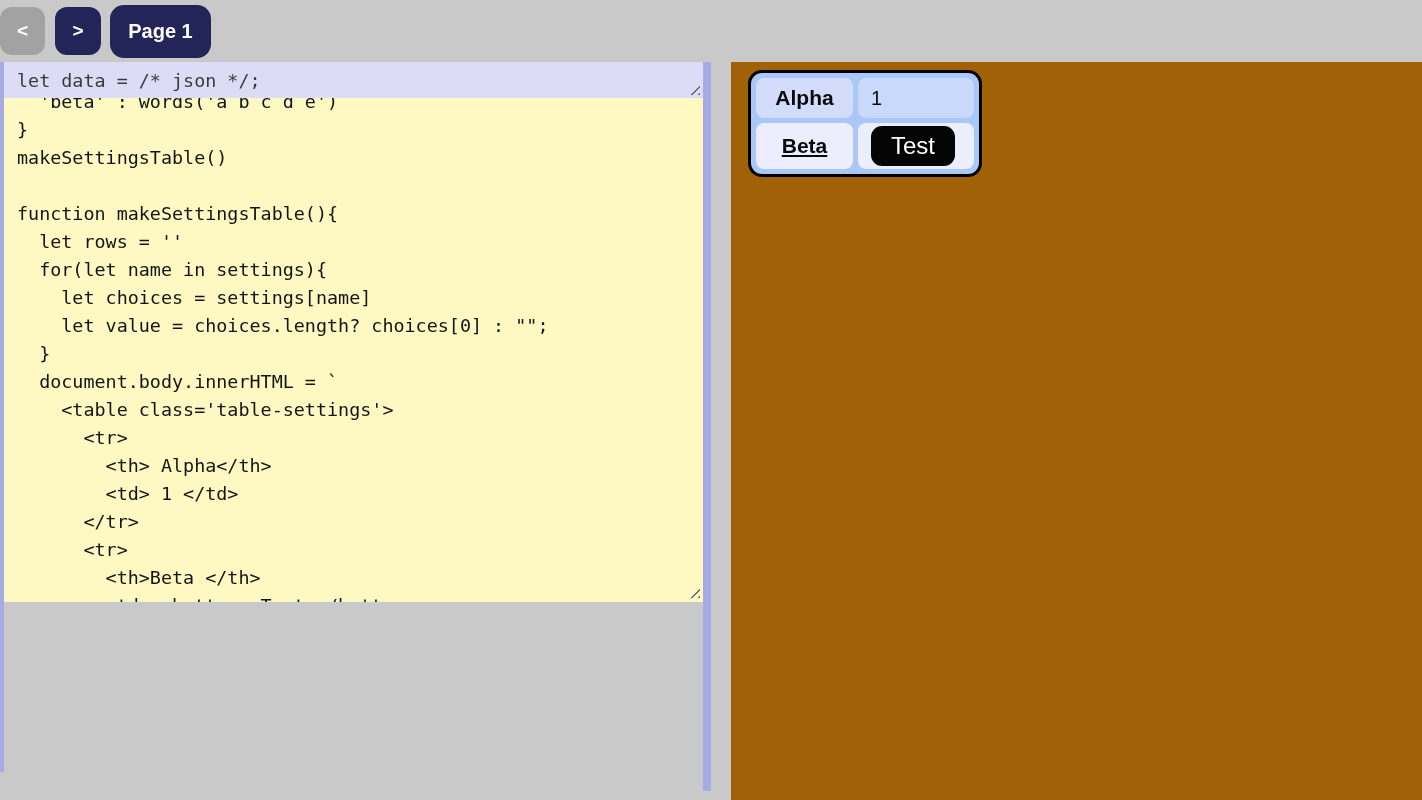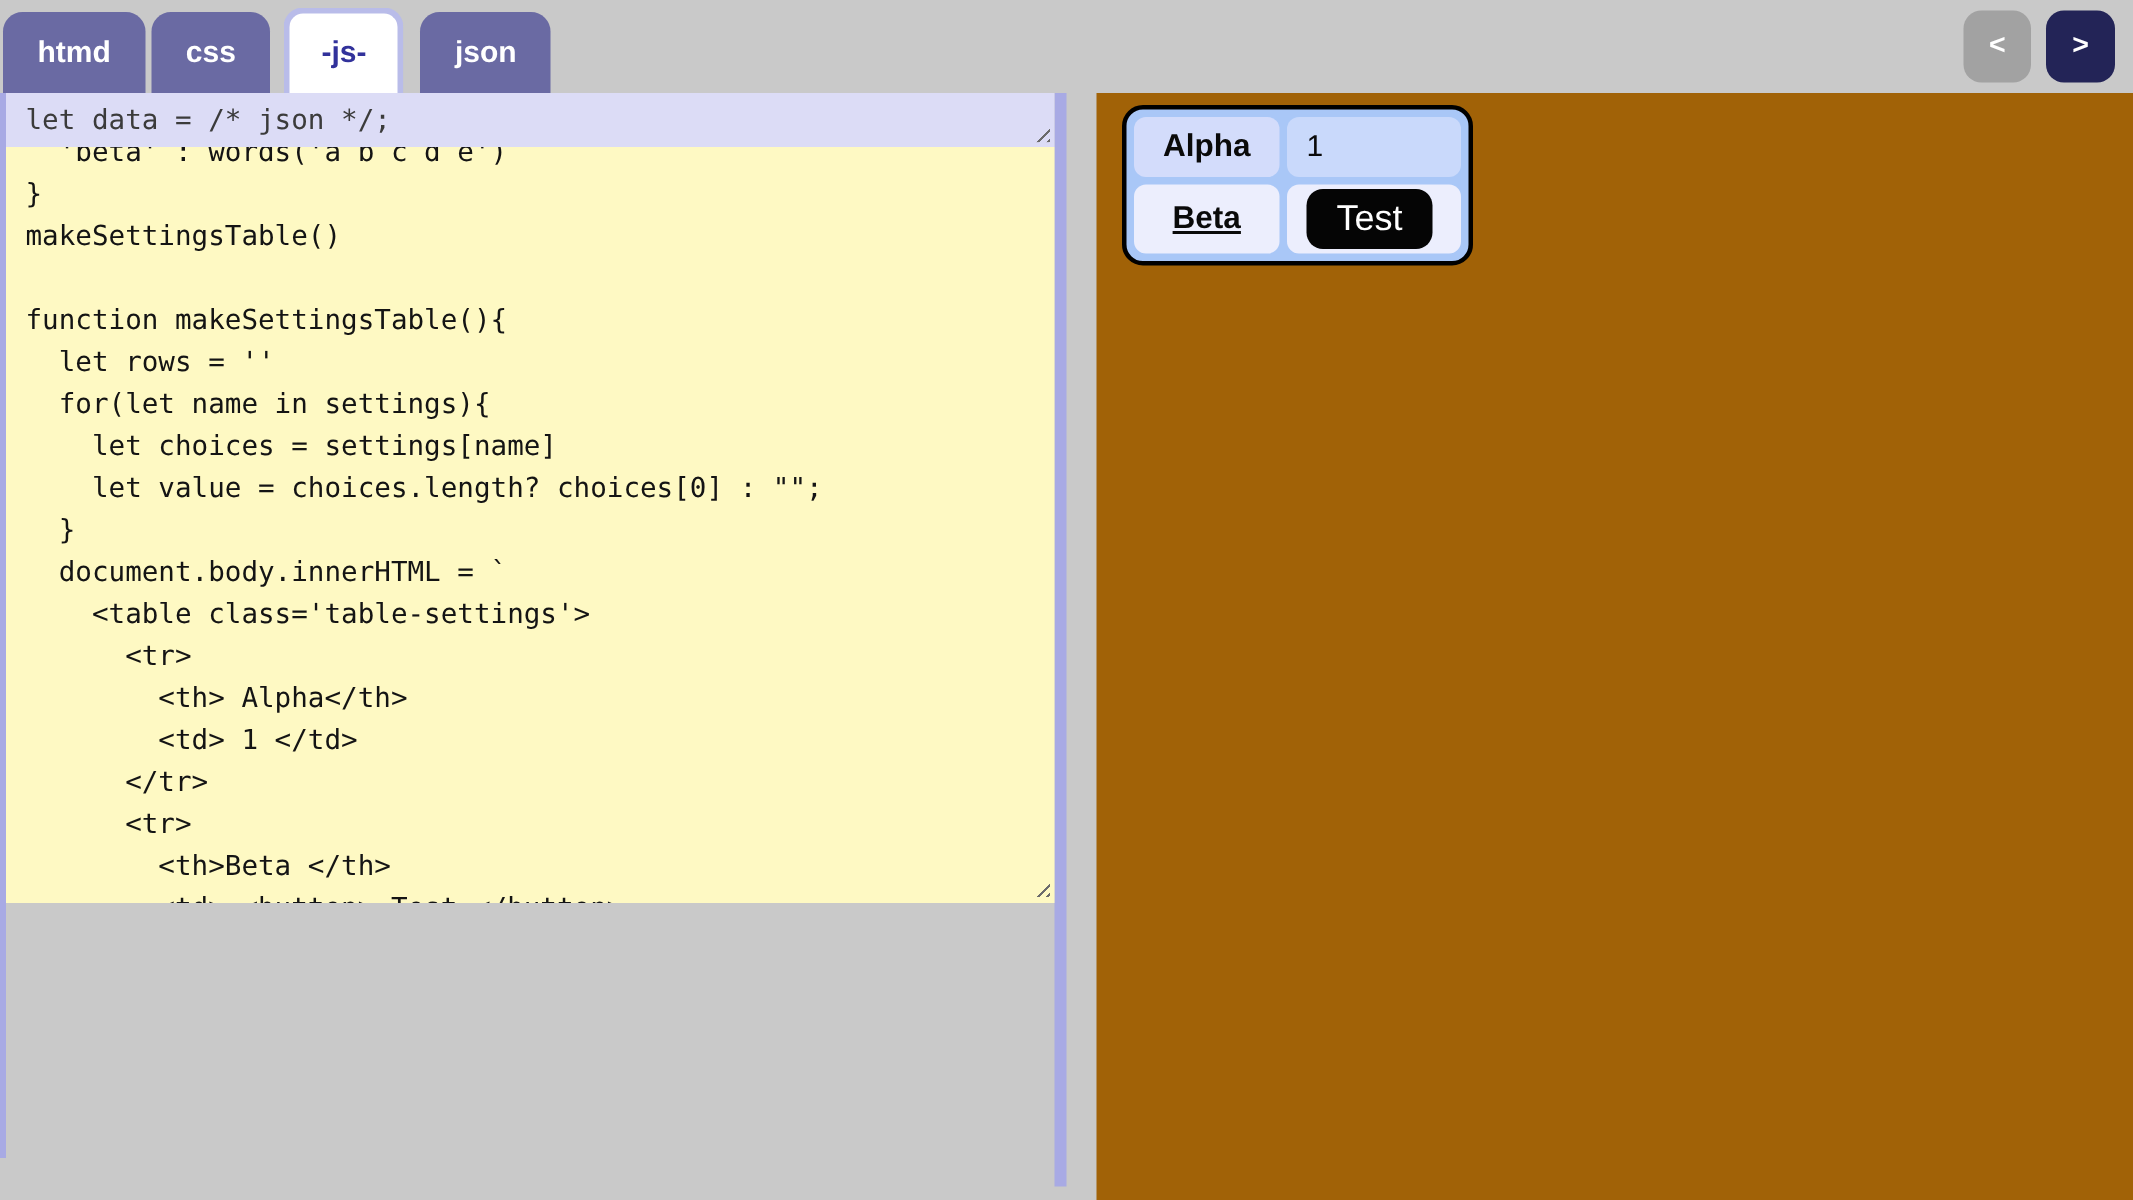--- a/index.html
+++ b/index.html
@@ -100,12 +100,6 @@
 <body>
 
 <div class="topbar">
-  <div class="tabs">
-    <div class="tab">htmd</div>
-    <div class="tab">css</div>
-    <div class="tab active">-js-</div>
-    <div class="tab">json</div>
-  </div>
   <div class="pager">
     <button class="pbtn prev">&lt;</button>
     <button class="pbtn next">&gt;</button>

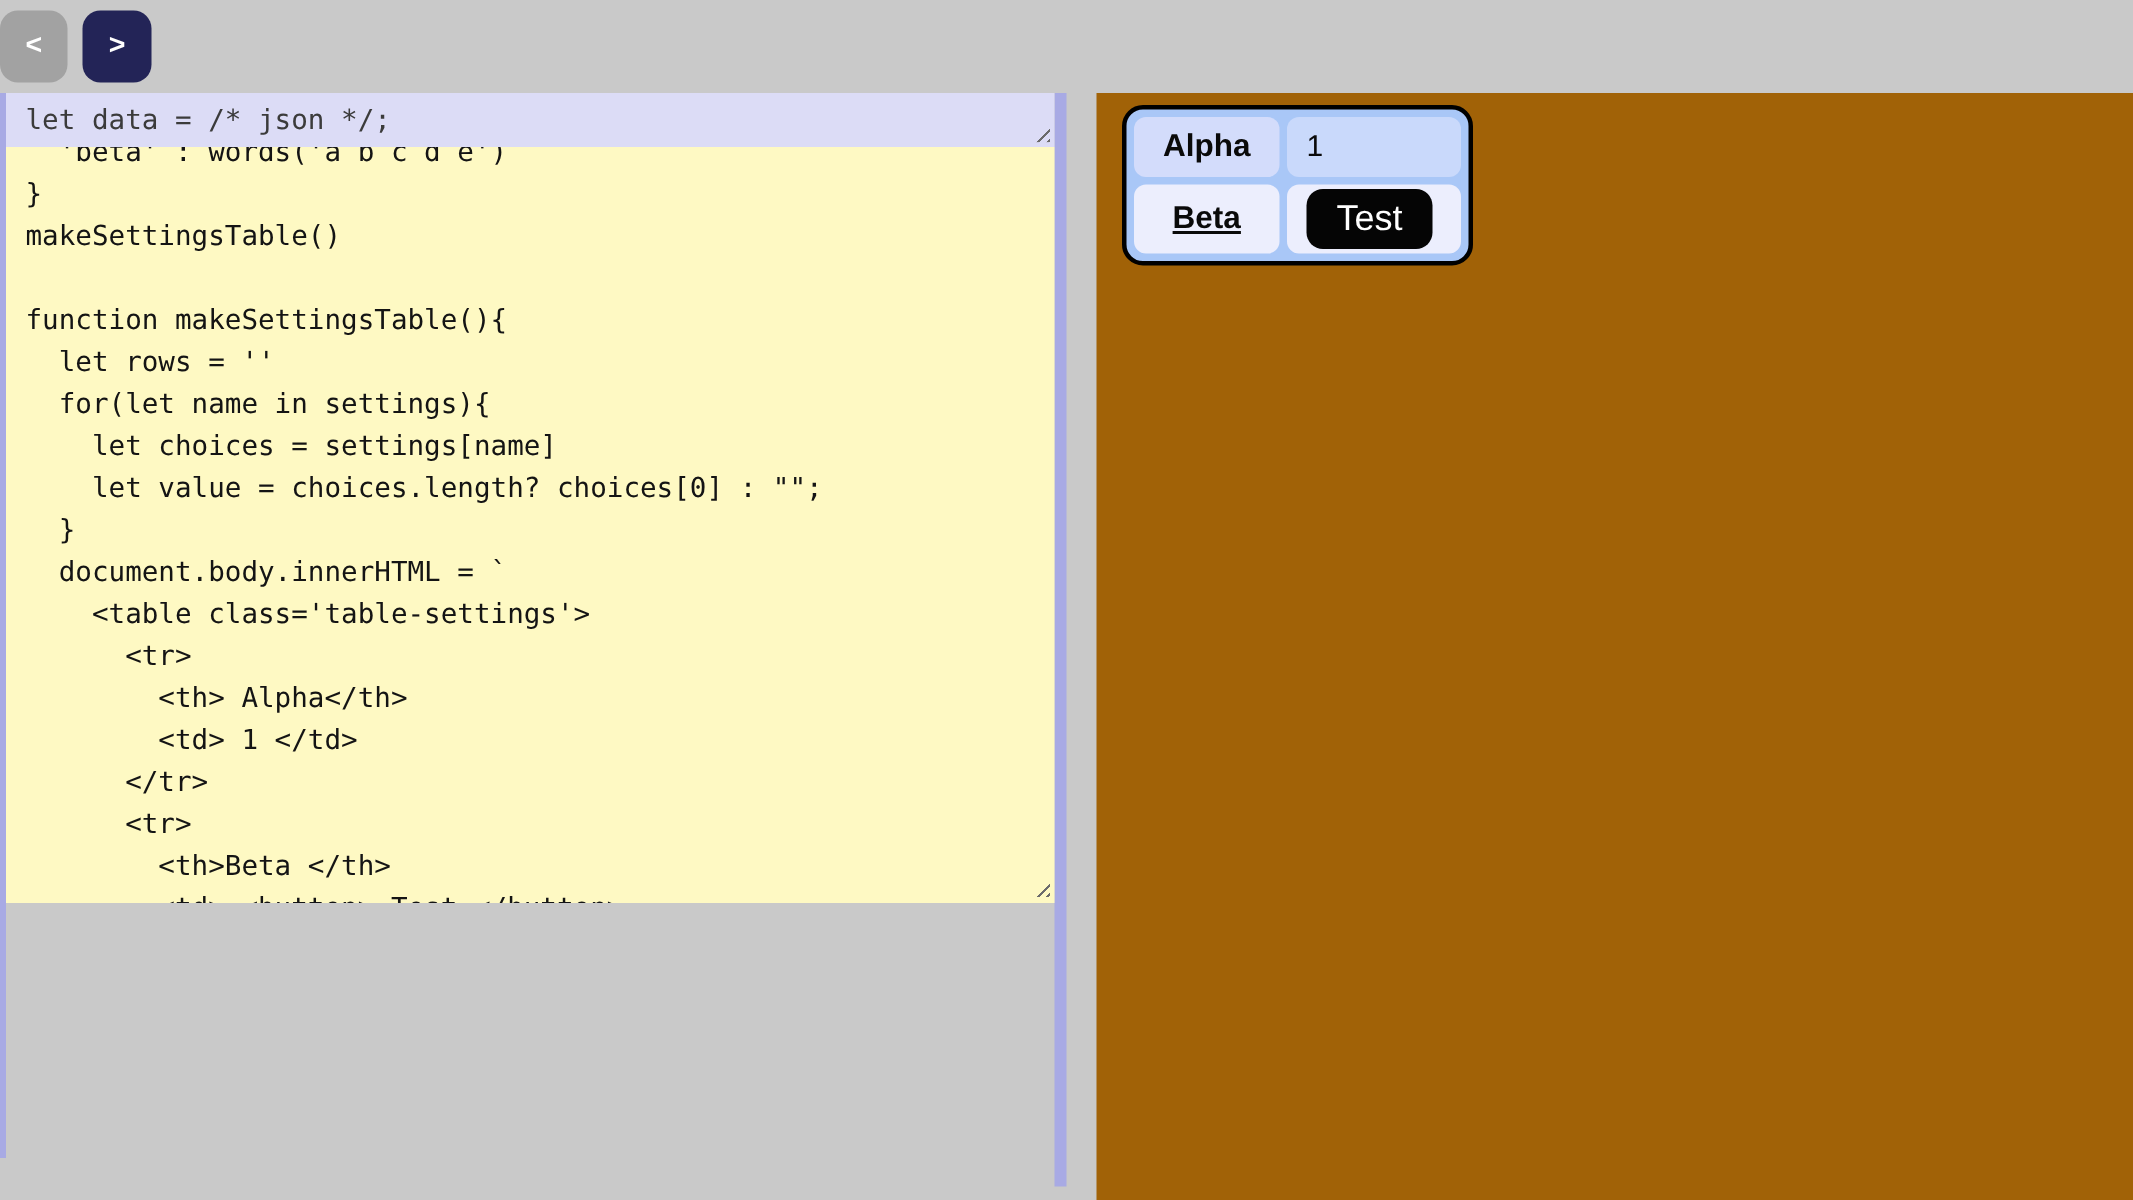--- a/index.html
+++ b/index.html
@@ -103,6 +103,7 @@
   <div class="pager">
     <button class="pbtn prev">&lt;</button>
     <button class="pbtn next">&gt;</button>
+    <button class="pbtn page">Page 1</button>
   </div>
 </div>
 

